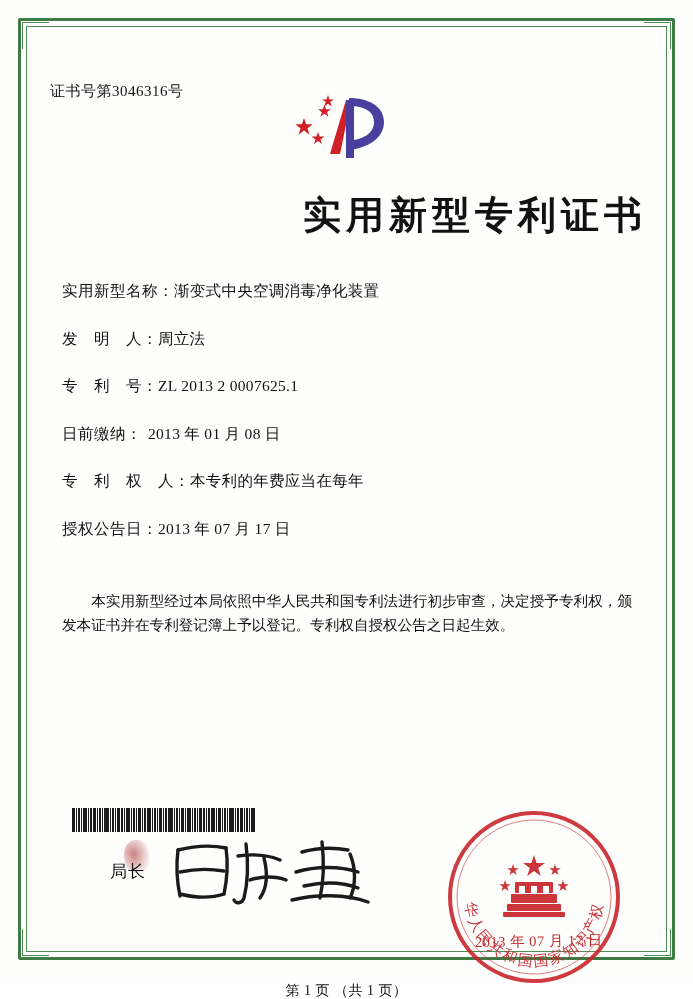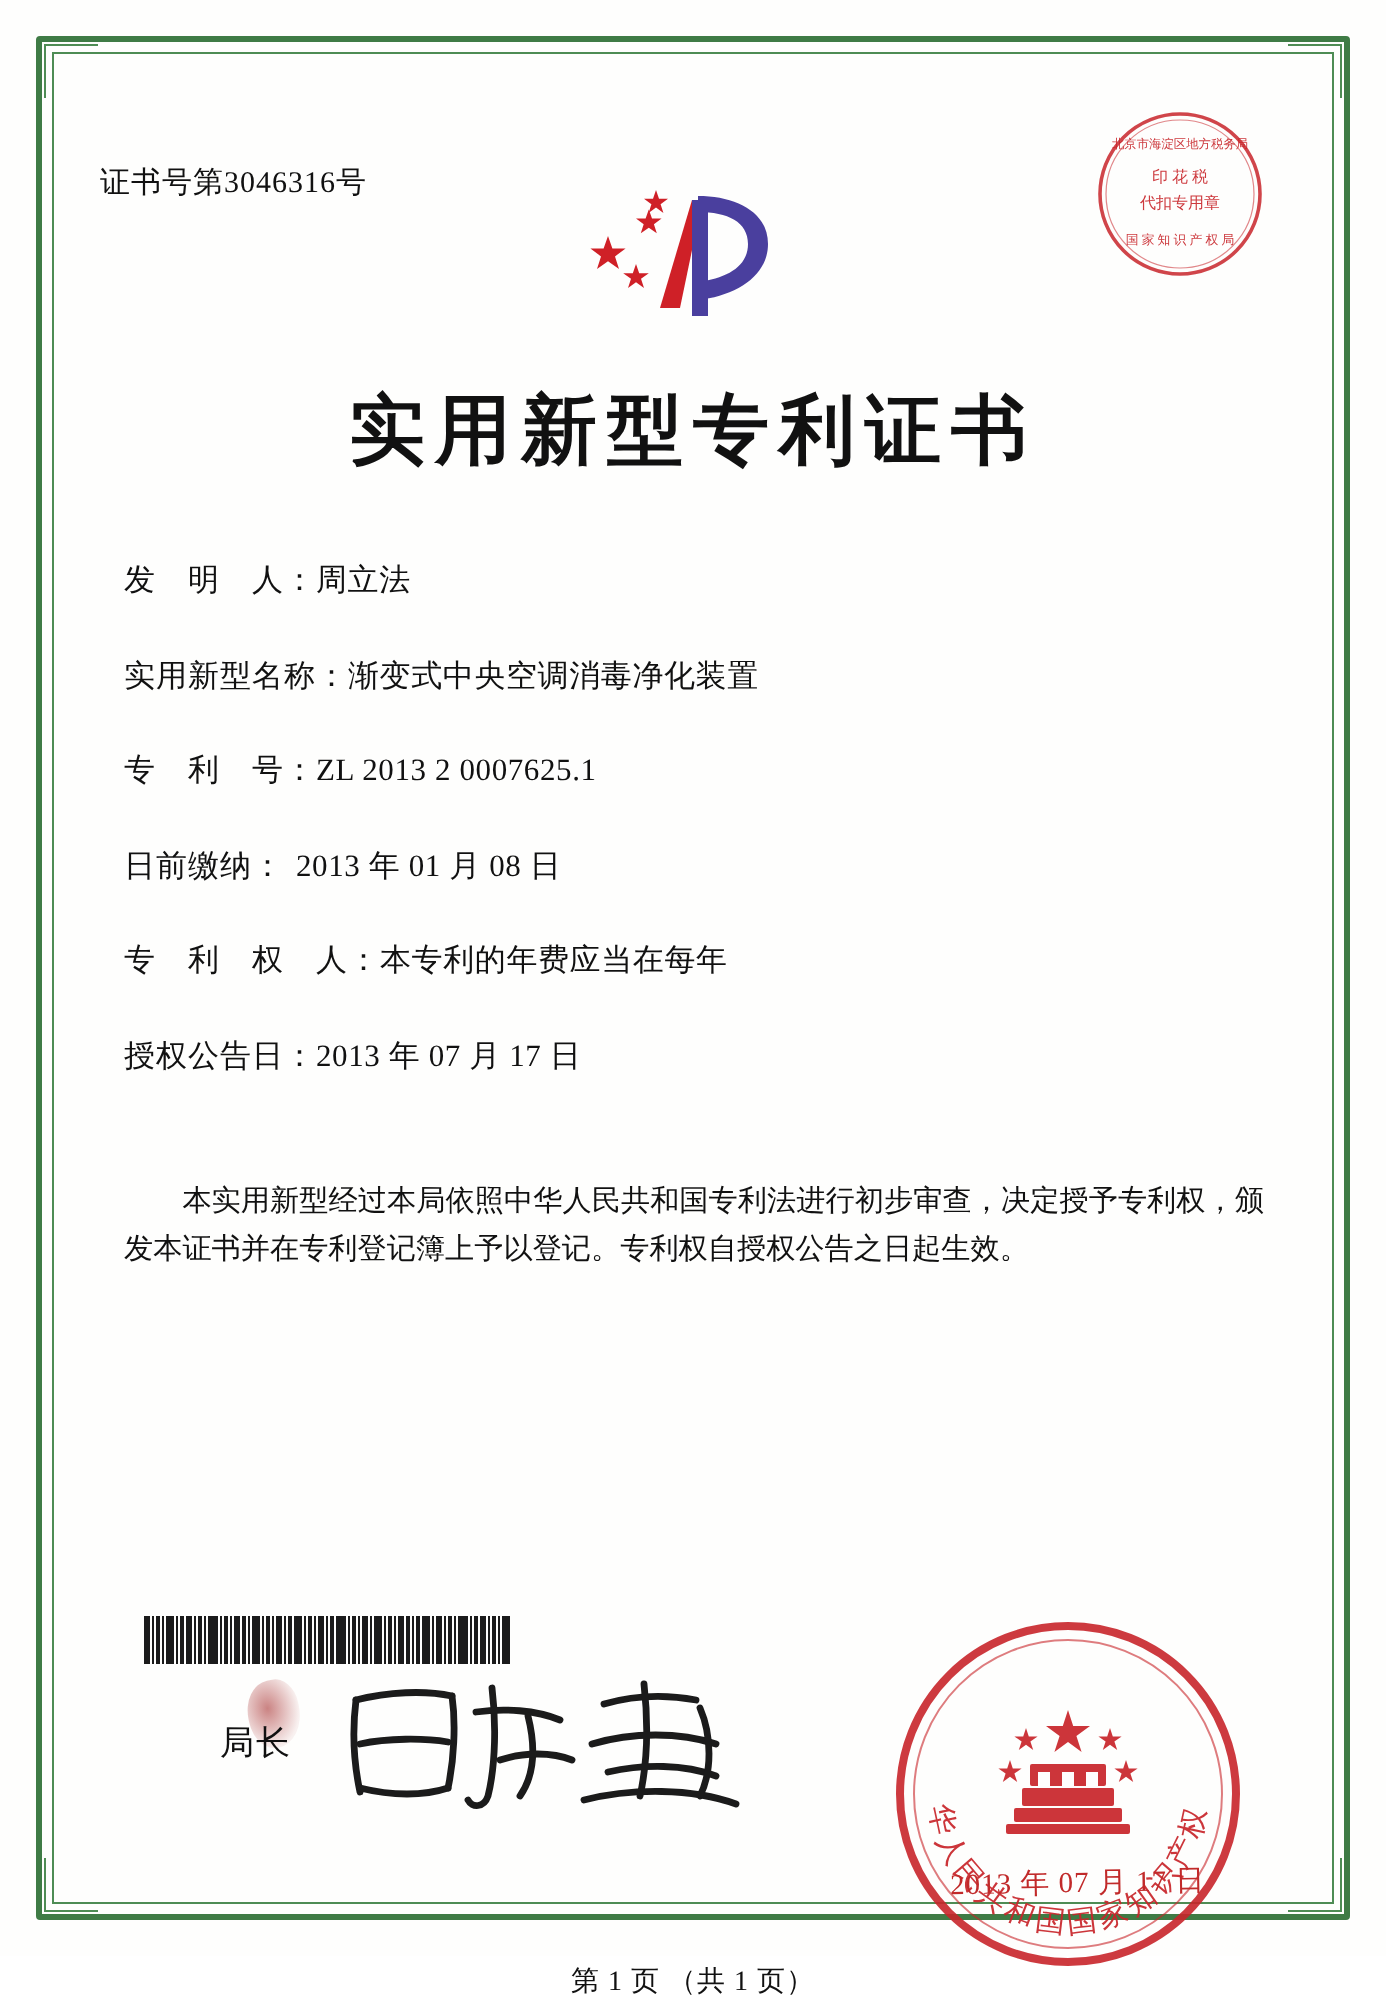--- a/index.html
+++ b/index.html
@@ -240,16 +240,6 @@
       </svg>
     </div>
 
-    <div class="stamp-top">
-      <svg width="86" height="86" viewBox="0 0 86 86">
-        <circle cx="43" cy="43" r="40" fill="none" stroke="#c8252a" stroke-width="1.8" opacity="0.85"></circle>
-        <circle cx="43" cy="43" r="37" fill="none" stroke="#c8252a" stroke-width="0.6" opacity="0.55"></circle>
-        <text x="43" y="20" font-size="6.2" fill="#c8252a" text-anchor="middle" font-family="'Liberation Serif',serif" opacity="0.9">北京市海淀区地方税务局</text>
-        <text x="43" y="37" font-size="8" fill="#c8252a" text-anchor="middle" font-family="'Liberation Serif',serif" opacity="0.9">印 花 税</text>
-        <text x="43" y="50" font-size="8" fill="#c8252a" text-anchor="middle" font-family="'Liberation Serif',serif" opacity="0.9">代扣专用章</text>
-        <text x="43" y="68" font-size="6.4" fill="#c8252a" text-anchor="middle" font-family="'Liberation Serif',serif" opacity="0.9">国 家 知 识 产 权 局</text>
-      </svg>
-    </div>
 
     <div class="main-title">实用新型专利证书</div>
 

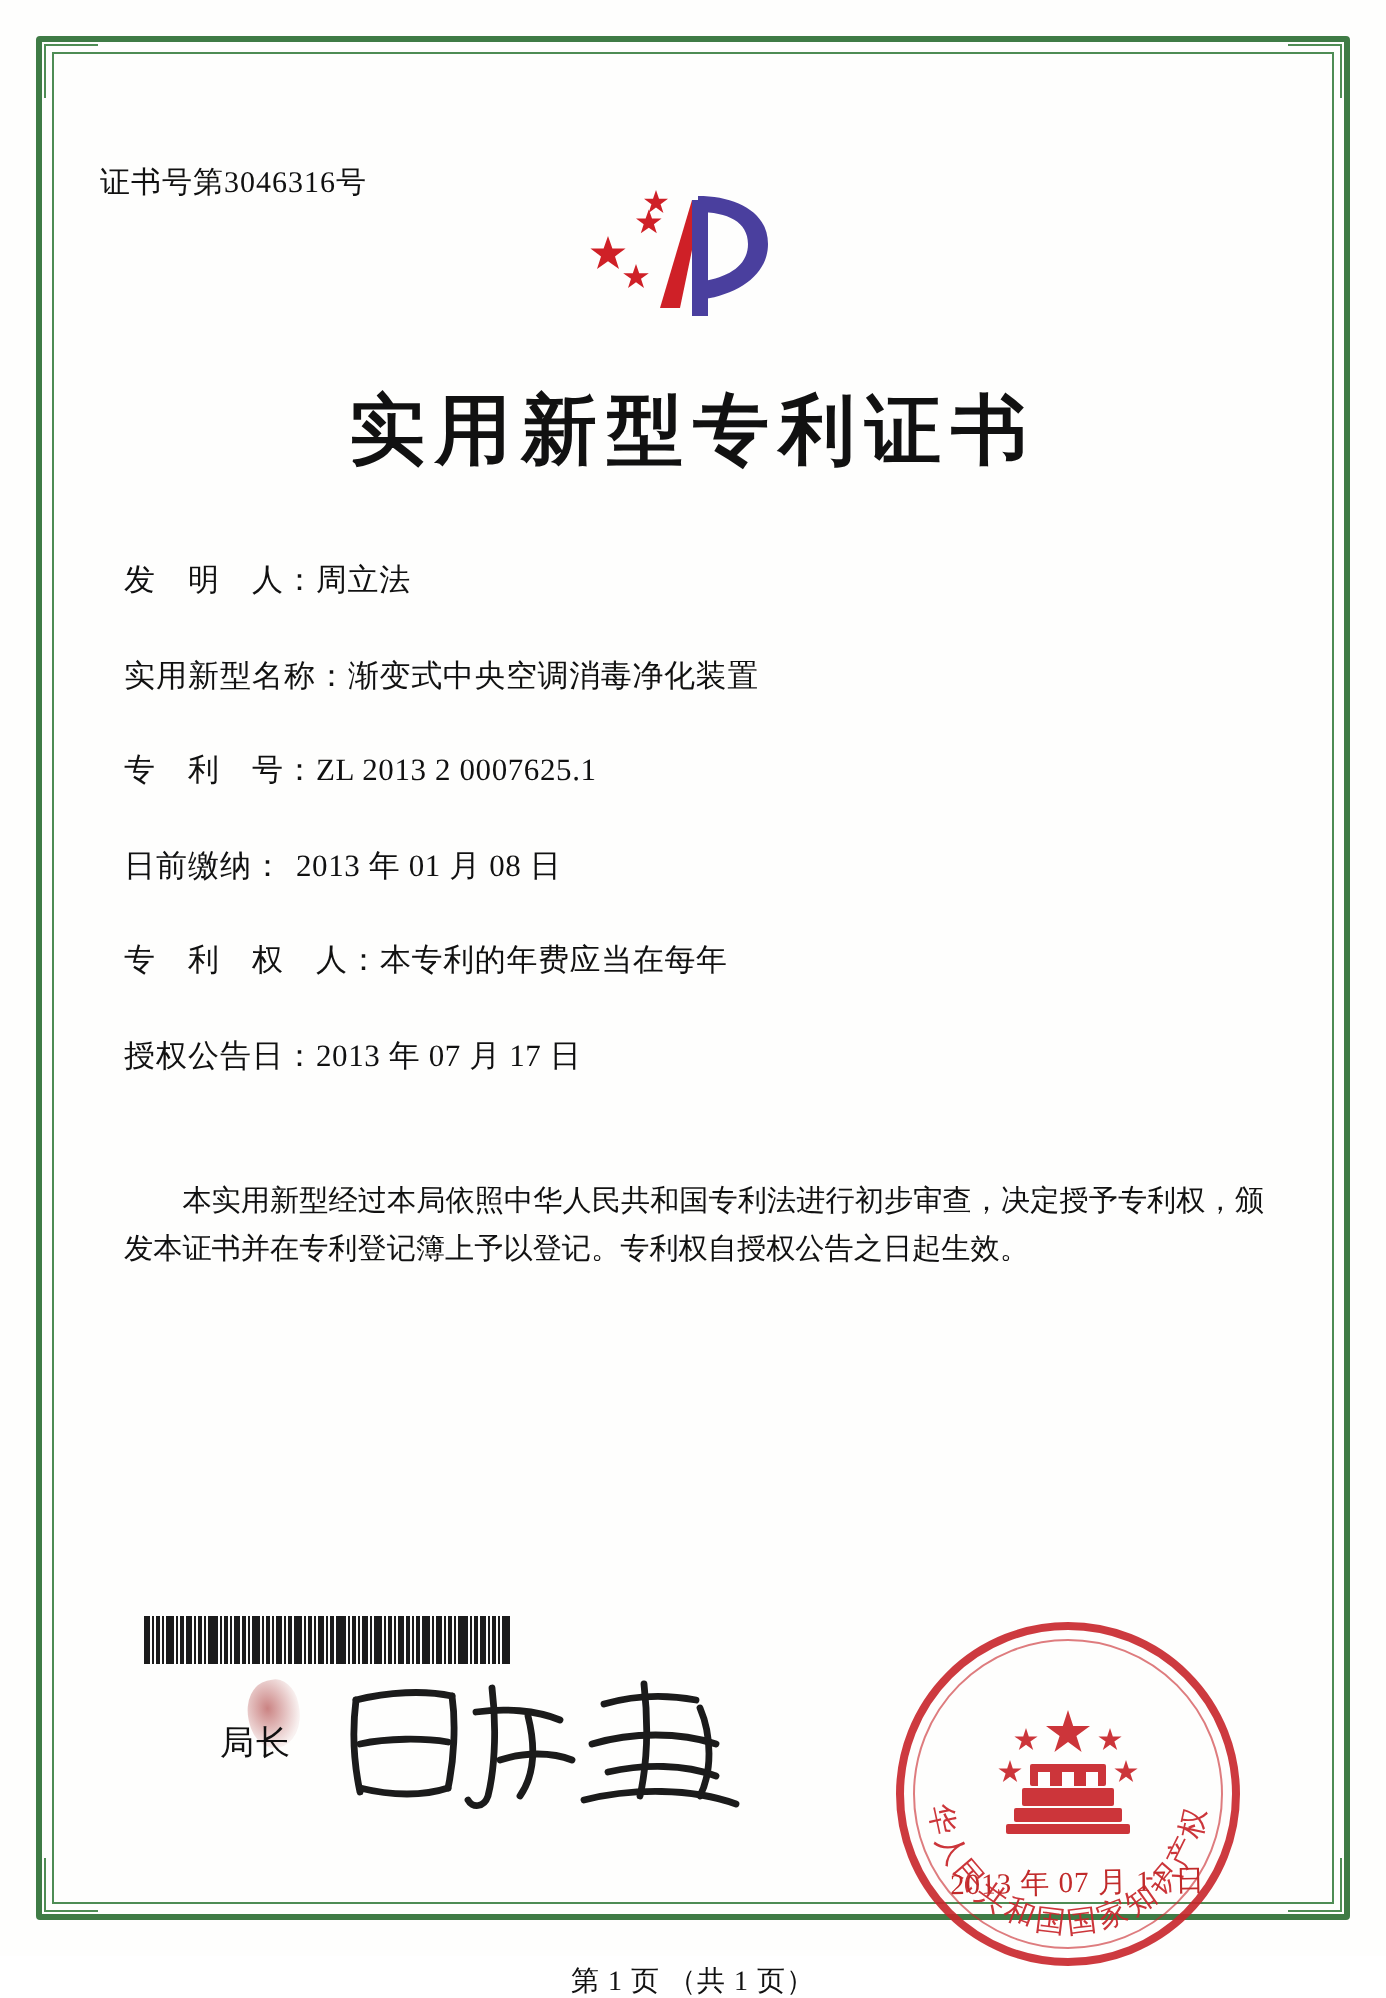--- a/index.html
+++ b/index.html
@@ -87,7 +87,7 @@
     left: 0;
     top: 150px;
     width: 601px;
-    text-align: center;
+    text-align: right;
     font-size: 38px;
     font-weight: bold;
     letter-spacing: 5px;

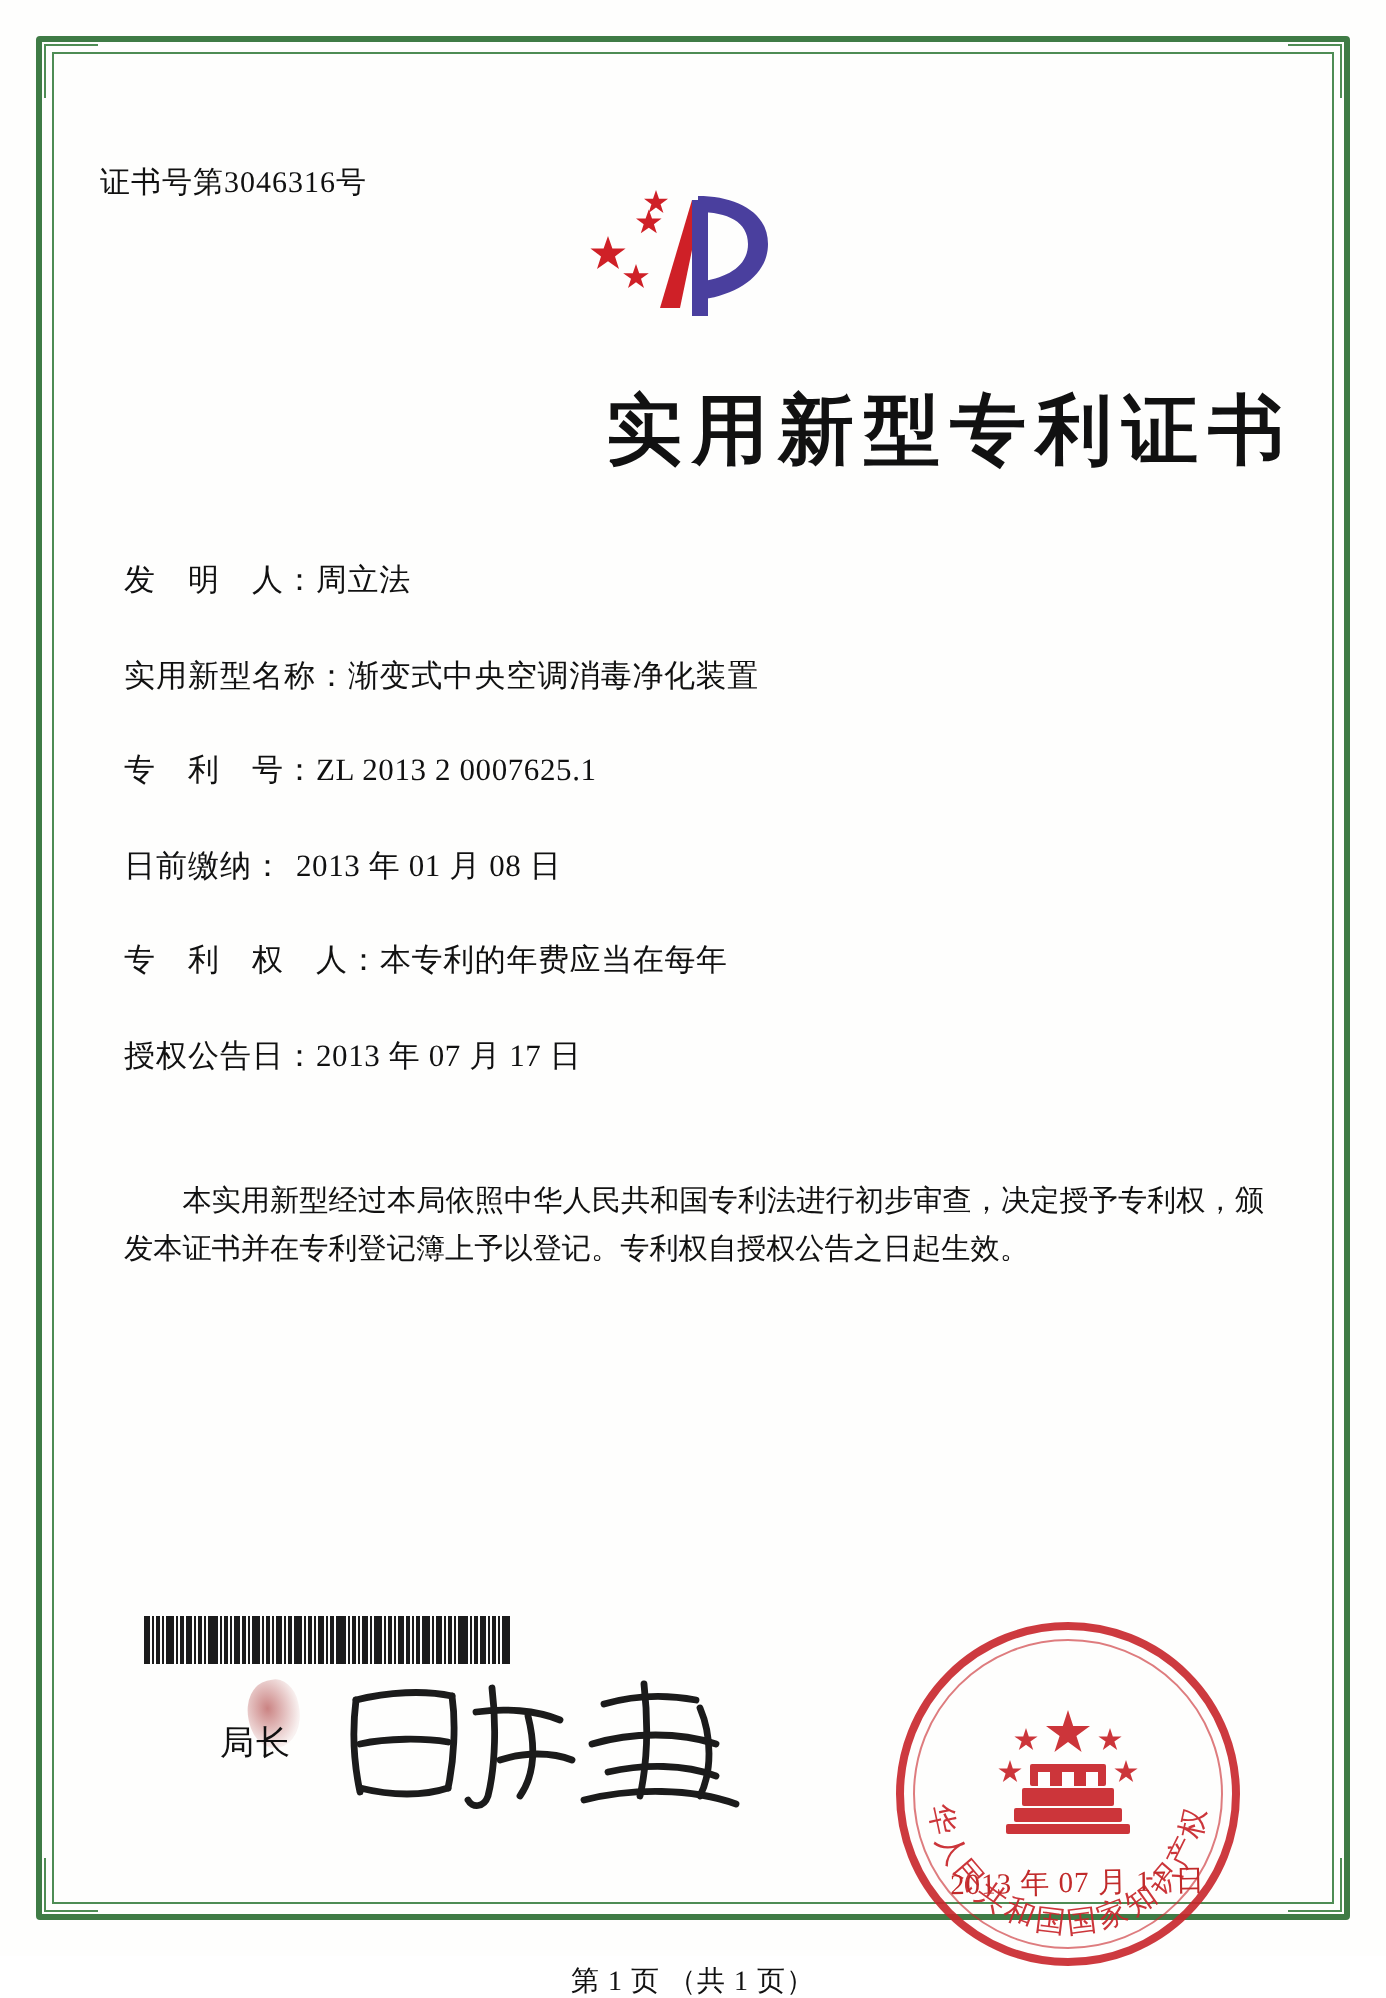--- a/index.html
+++ b/index.html
@@ -245,10 +245,10 @@
 
     <div class="fields">
       <div class="field-row">
+        <span class="field-label">实用新型名称：</span><span class="field-value">渐变式中央空调消毒净化装置</span>
+      </div>
+      <div class="field-row">
         <span class="field-label">发　明　人：</span><span class="field-value">周立法</span>
-      </div>
-      <div class="field-row">
-        <span class="field-label">实用新型名称：</span><span class="field-value">渐变式中央空调消毒净化装置</span>
       </div>
       <div class="field-row">
         <span class="field-label">专　利　号：</span><span class="field-value">ZL 2013 2 0007625.1</span>

